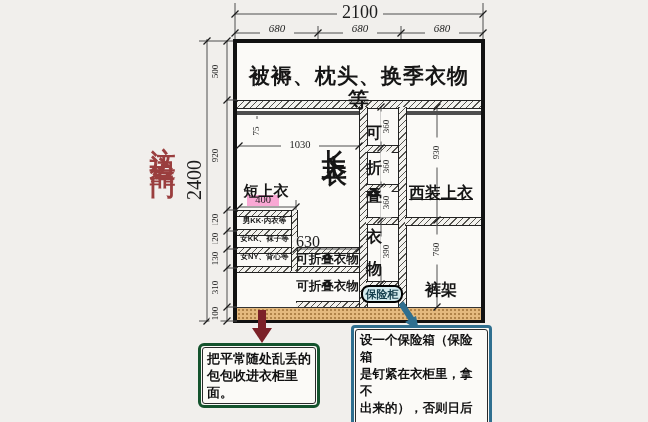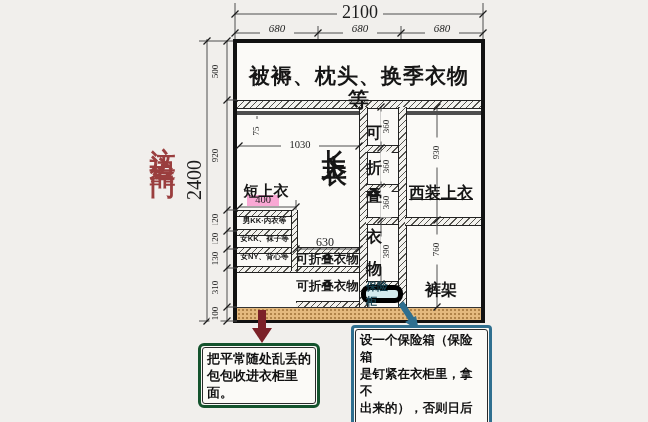--- a/index.html
+++ b/index.html
@@ -106,7 +106,7 @@
   <div class="dim rot" style="left:244px;top:126px;width:24px;height:10px;font-size:9px;background:#fbfaf7;">75</div>
   <div class="dim" style="left:281px;top:140px;width:38px;height:11px;font-size:10.5px;background:#fbfaf7;">1030</div>
   <div class="dim" style="left:247px;top:195px;width:32px;height:11px;font-size:10.5px;background:#f9a8d4;">400</div>
-  <div class="dim" style="left:309px;top:237px;width:32px;height:10px;font-size:12px;background:rgba(251,250,247,.92);">630</div>
+  <div class="dim" style="left:292px;top:237px;width:32px;height:10px;font-size:16px;background:rgba(251,250,247,.92);">630</div>
 
   <div class="dim rot" style="left:371px;top:121px;width:30px;height:11px;font-size:9px;background:#fbfaf7;">360</div>
   <div class="dim rot" style="left:371px;top:161px;width:30px;height:11px;font-size:9px;background:#fbfaf7;">360</div>

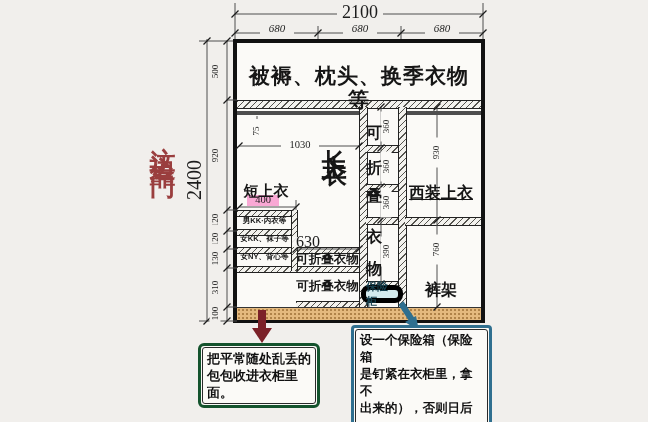--- a/index.html
+++ b/index.html
@@ -30,7 +30,7 @@
     border:3px solid #7b2128;background:#fbfaf7;display:flex;align-items:center;justify-content:center;
     font-weight:bold;font-size:15px;color:#7b2128;box-sizing:border-box;}
   .safe-box{position:absolute;left:361px;top:285px;width:42px;height:18px;z-index:5;
-    border:5px solid #000000;background:#d4ebee;display:flex;align-items:center;justify-content:center;
+    border:2px solid #000000;background:#d4ebee;display:flex;align-items:center;justify-content:center;
     font-weight:bold;font-size:11px;color:#16404e;box-sizing:border-box;border-radius:8px;}
   .note{position:absolute;z-index:6;border-radius:6px;background:#fbfaf7;padding:1px;box-sizing:border-box;}
   .note-inner{border:1px solid #2a2a2a;border-radius:3px;padding:2px 4px;

